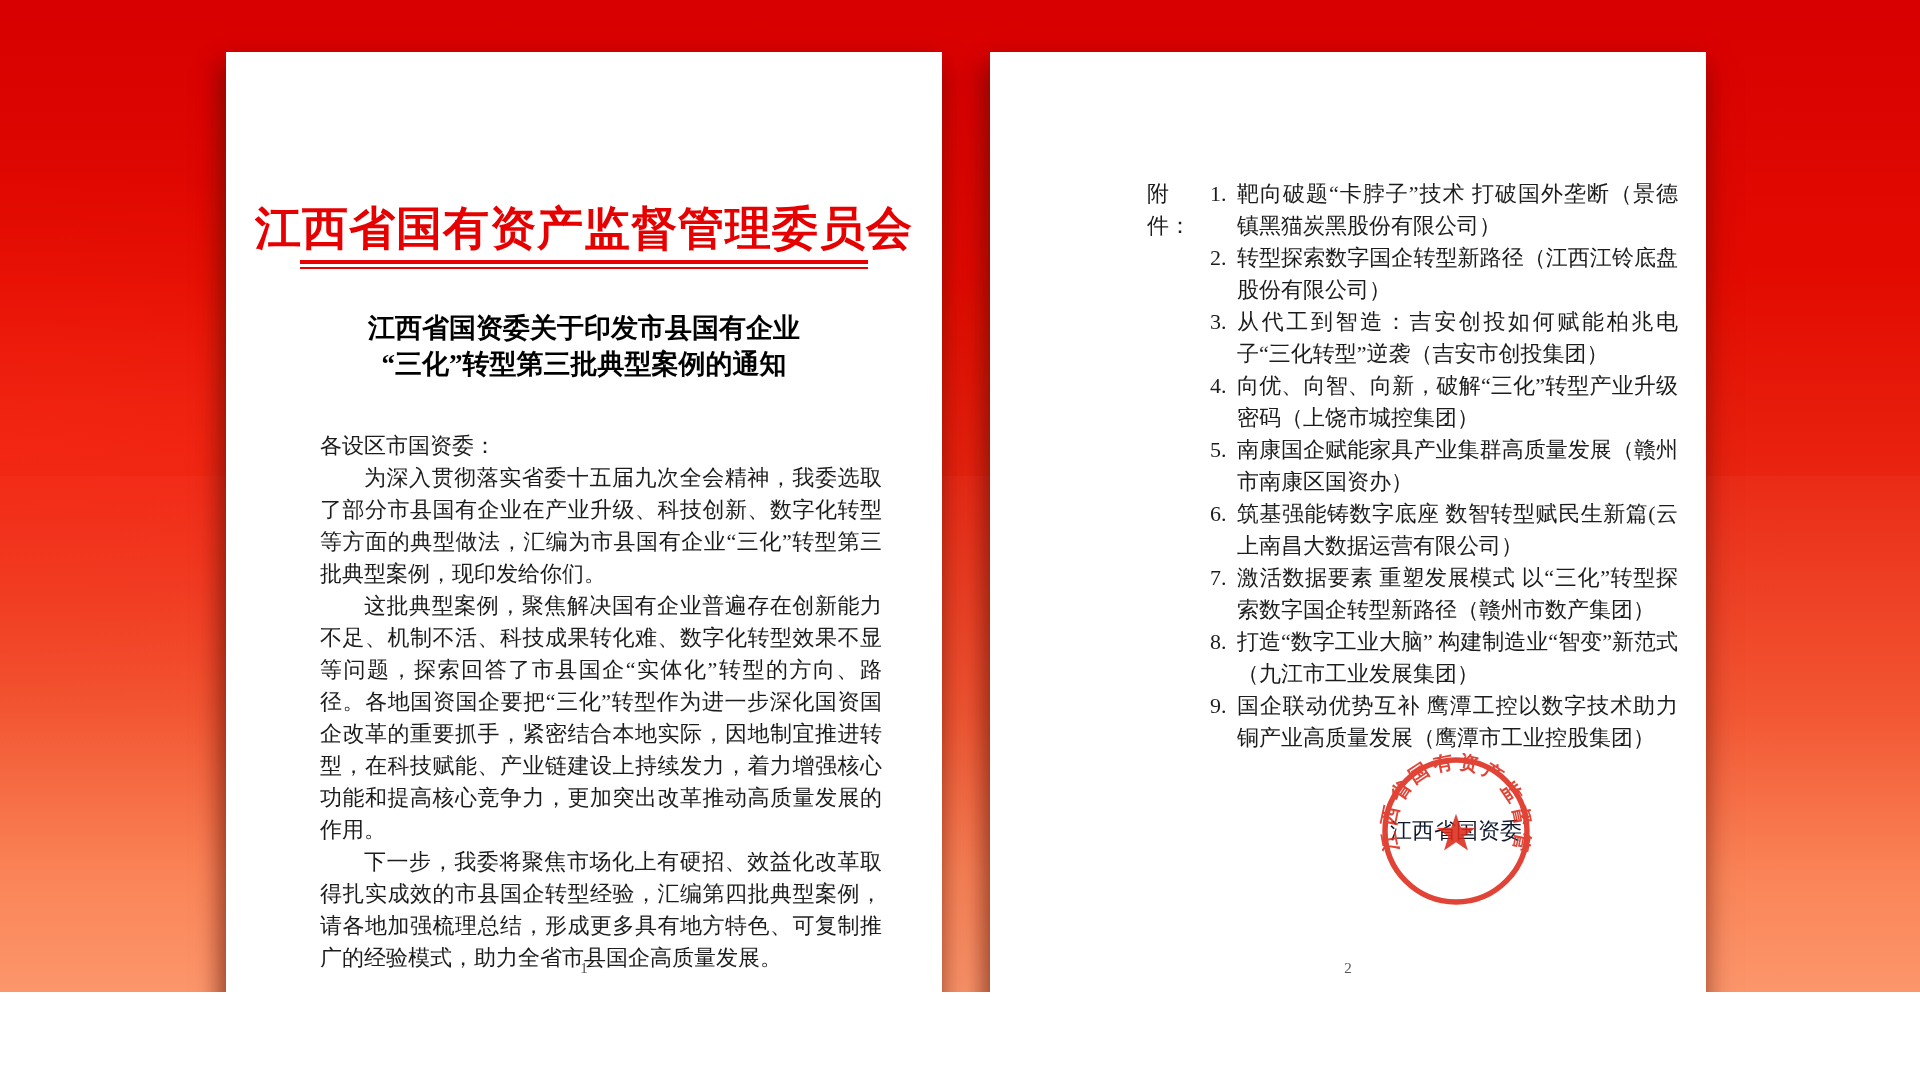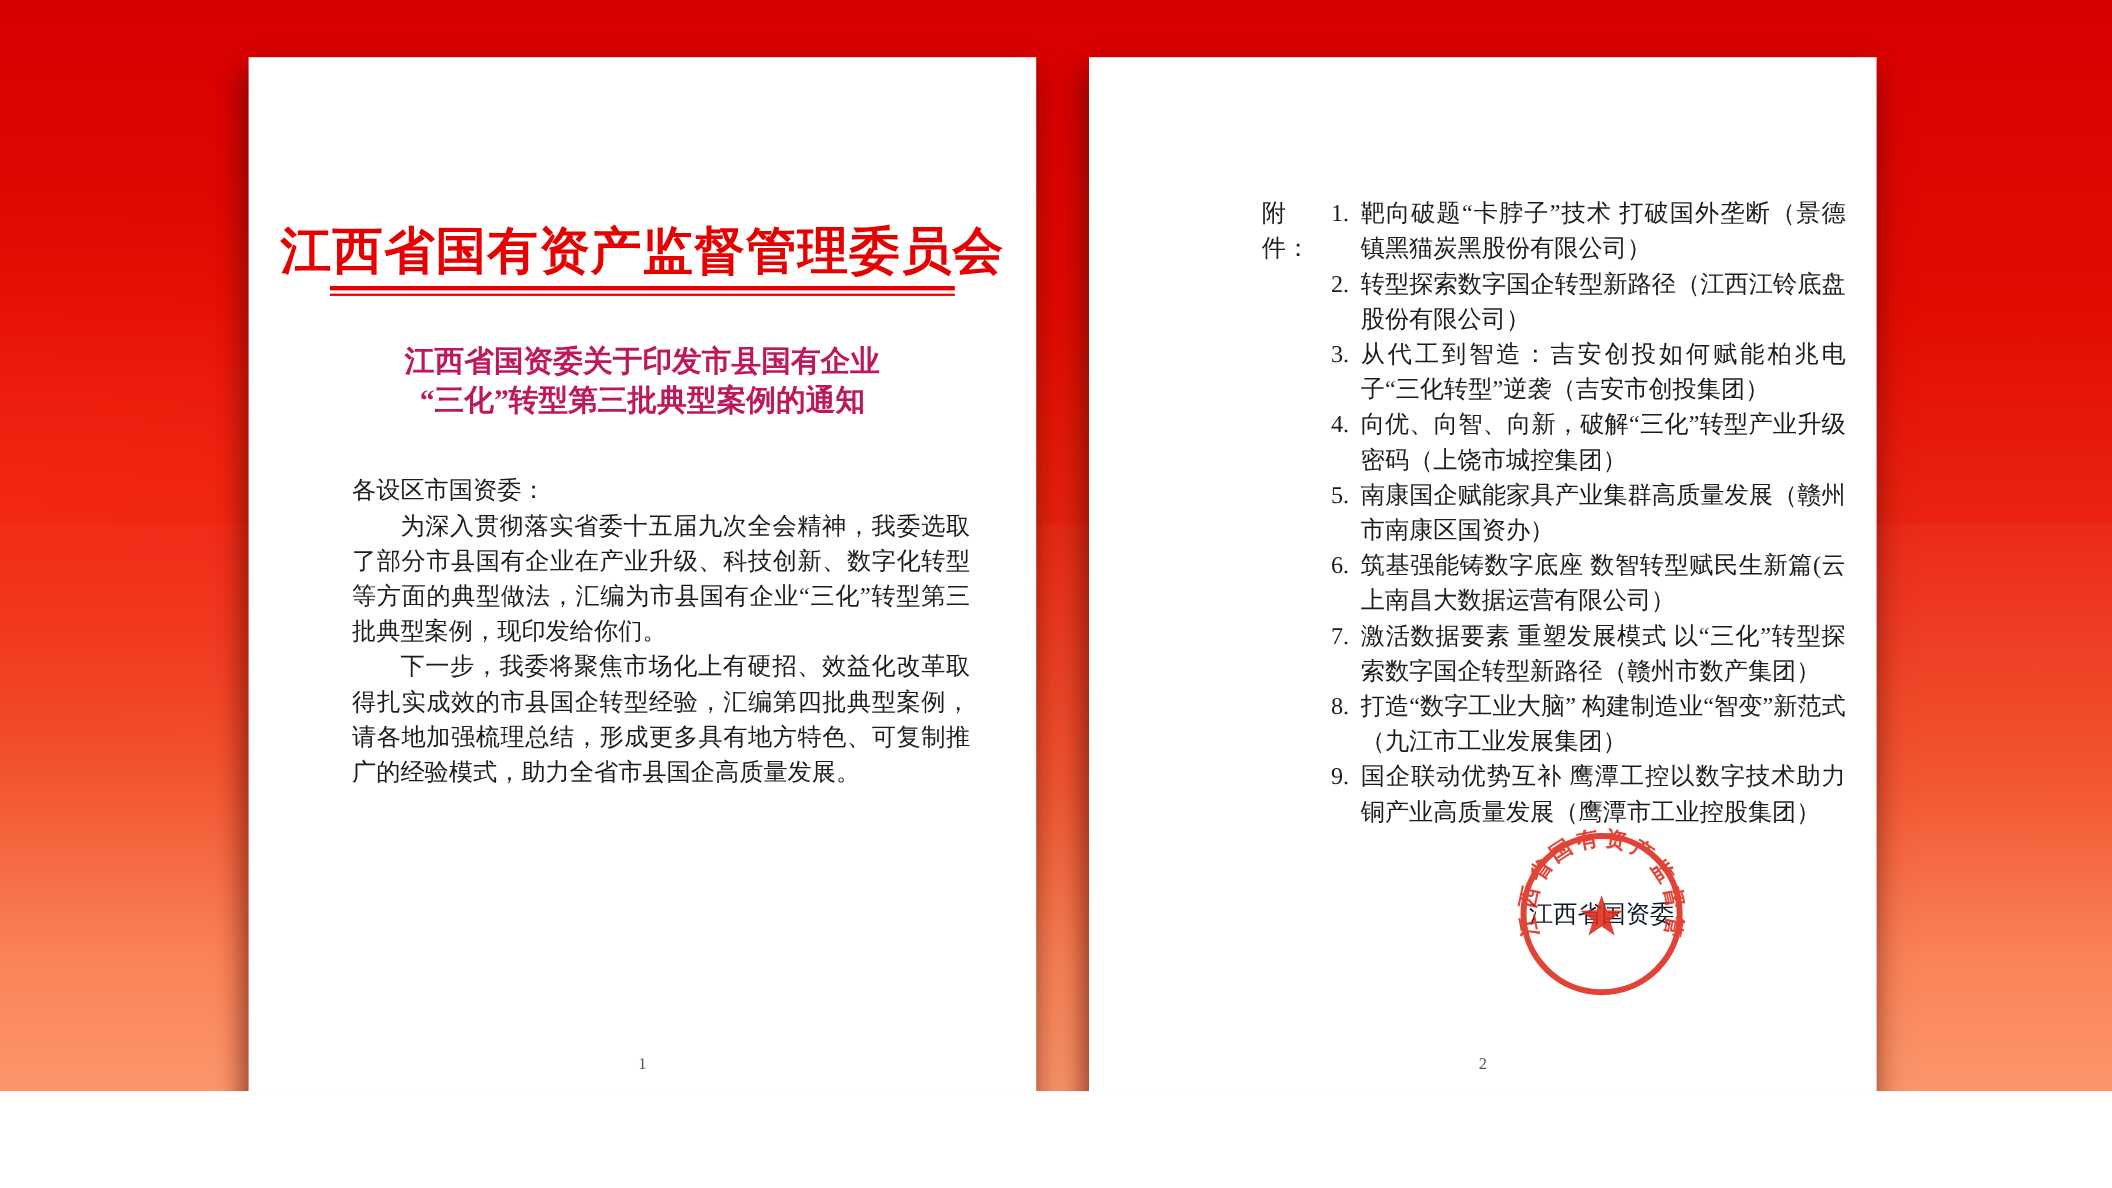--- a/index.html
+++ b/index.html
@@ -32,7 +32,7 @@
   }
   .doc-title{
     position:absolute;top:258px;left:0;right:0;text-align:center;
-    font-size:27px;font-weight:bold;line-height:36px;color:#be185d;
+    font-size:27px;font-weight:bold;line-height:36px;color:#000000;
   }
   .body-text{
     position:absolute;top:362px;left:94px;width:562px;

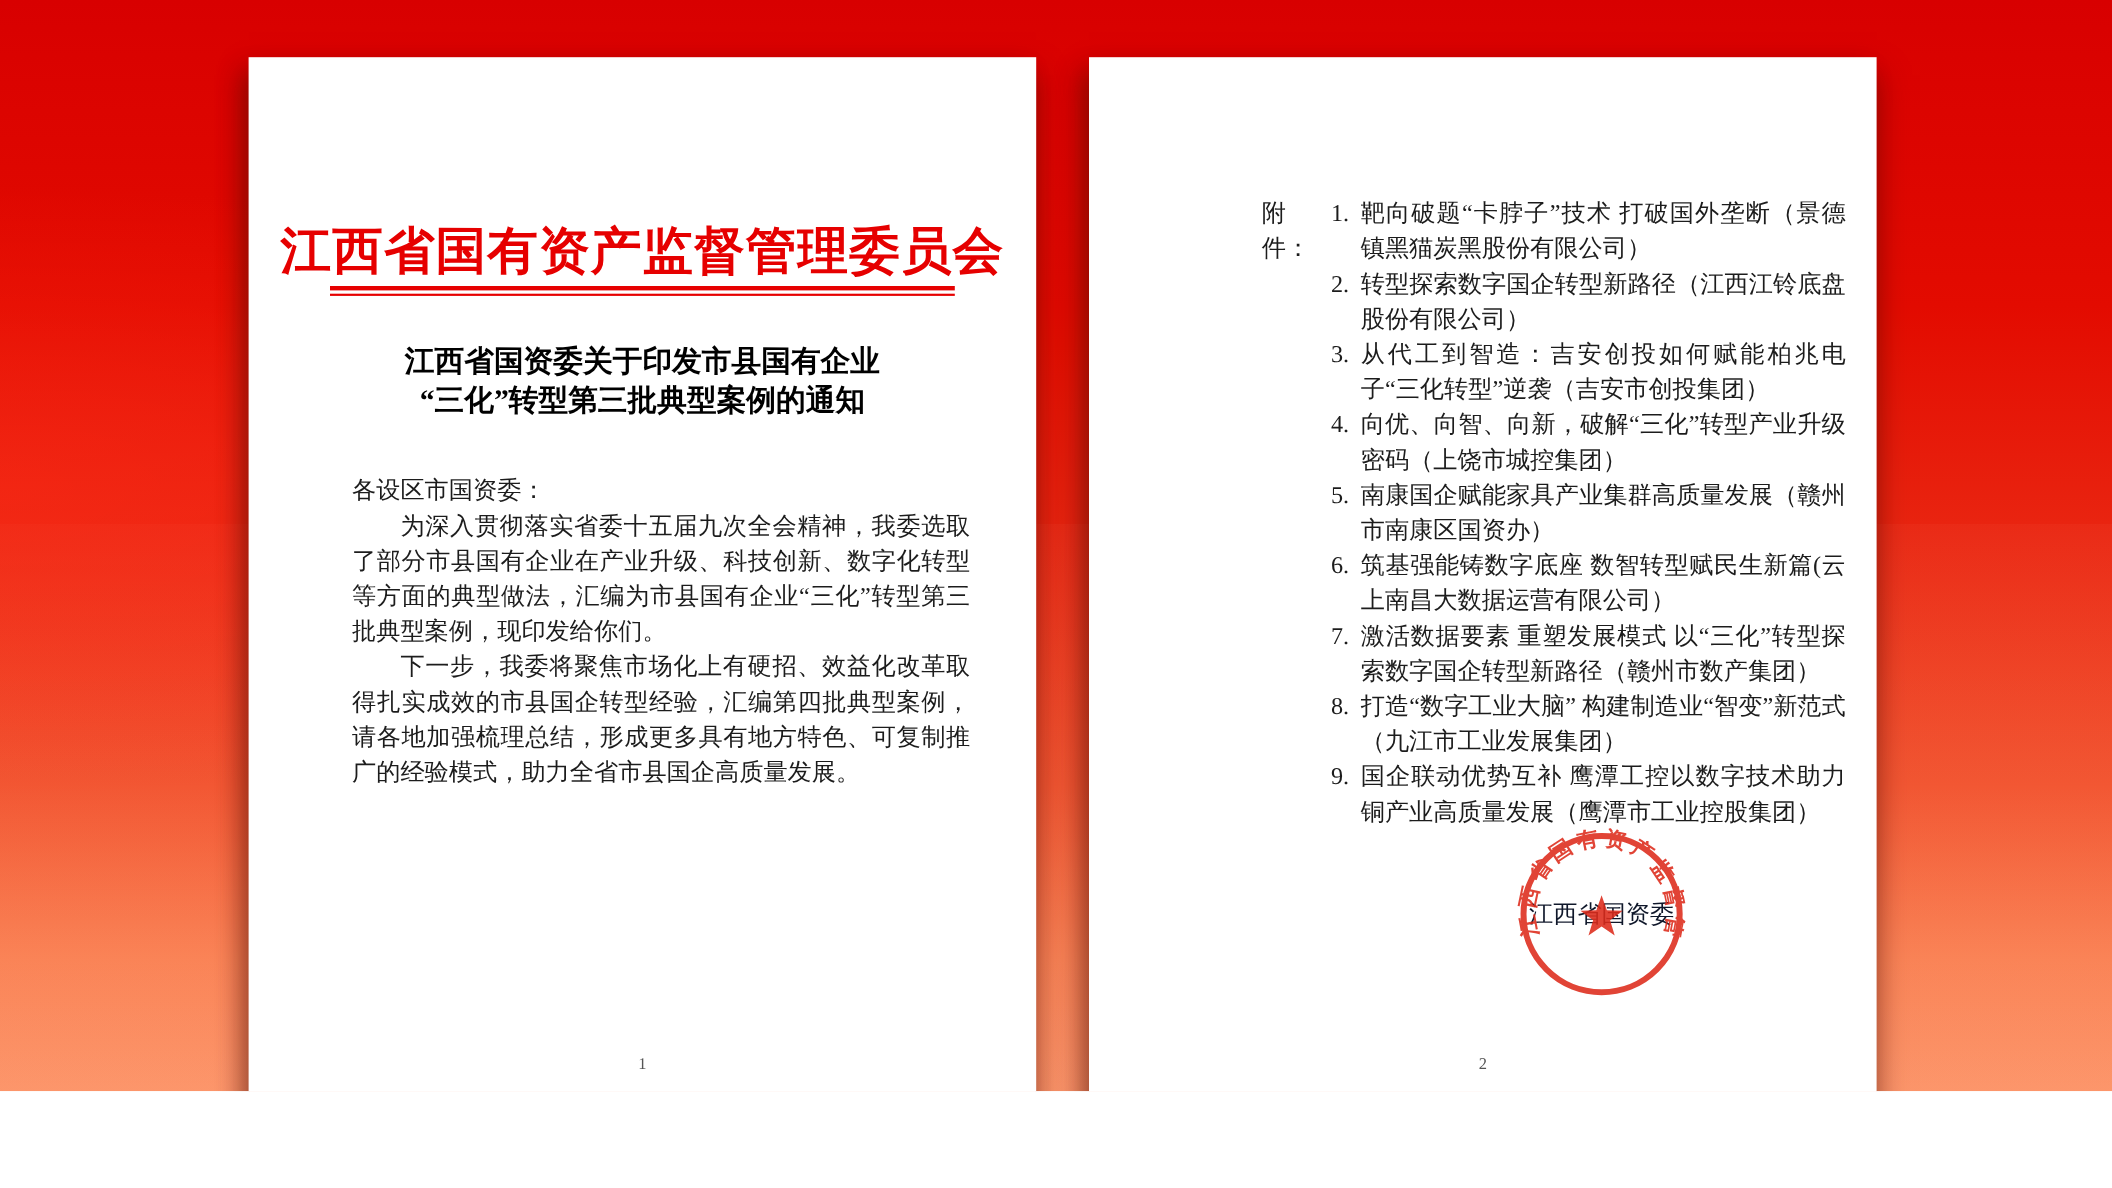--- a/index.html
+++ b/index.html
@@ -79,6 +79,7 @@
     <div class="body-text">
       <div class="salutation">各设区市国资委：</div>
       <p>为深入贯彻落实省委十五届九次全会精神，我委选取了部分市县国有企业在产业升级、科技创新、数字化转型等方面的典型做法，汇编为市县国有企业“三化”转型第三批典型案例，现印发给你们。</p>
+      <p>这批典型案例，聚焦解决国有企业普遍存在创新能力不足、机制不活、科技成果转化难、数字化转型效果不显等问题，探索回答了市县国企“实体化”转型的方向、路径。各地国资国企要把“三化”转型作为进一步深化国资国企改革的重要抓手，紧密结合本地实际，因地制宜推进转型，在科技赋能、产业链建设上持续发力，着力增强核心功能和提高核心竞争力，更加突出改革推动高质量发展的作用。</p>
       <p>下一步，我委将聚焦市场化上有硬招、效益化改革取得扎实成效的市县国企转型经验，汇编第四批典型案例，请各地加强梳理总结，形成更多具有地方特色、可复制推广的经验模式，助力全省市县国企高质量发展。</p>
     </div>
     <div class="page-num">1</div>

